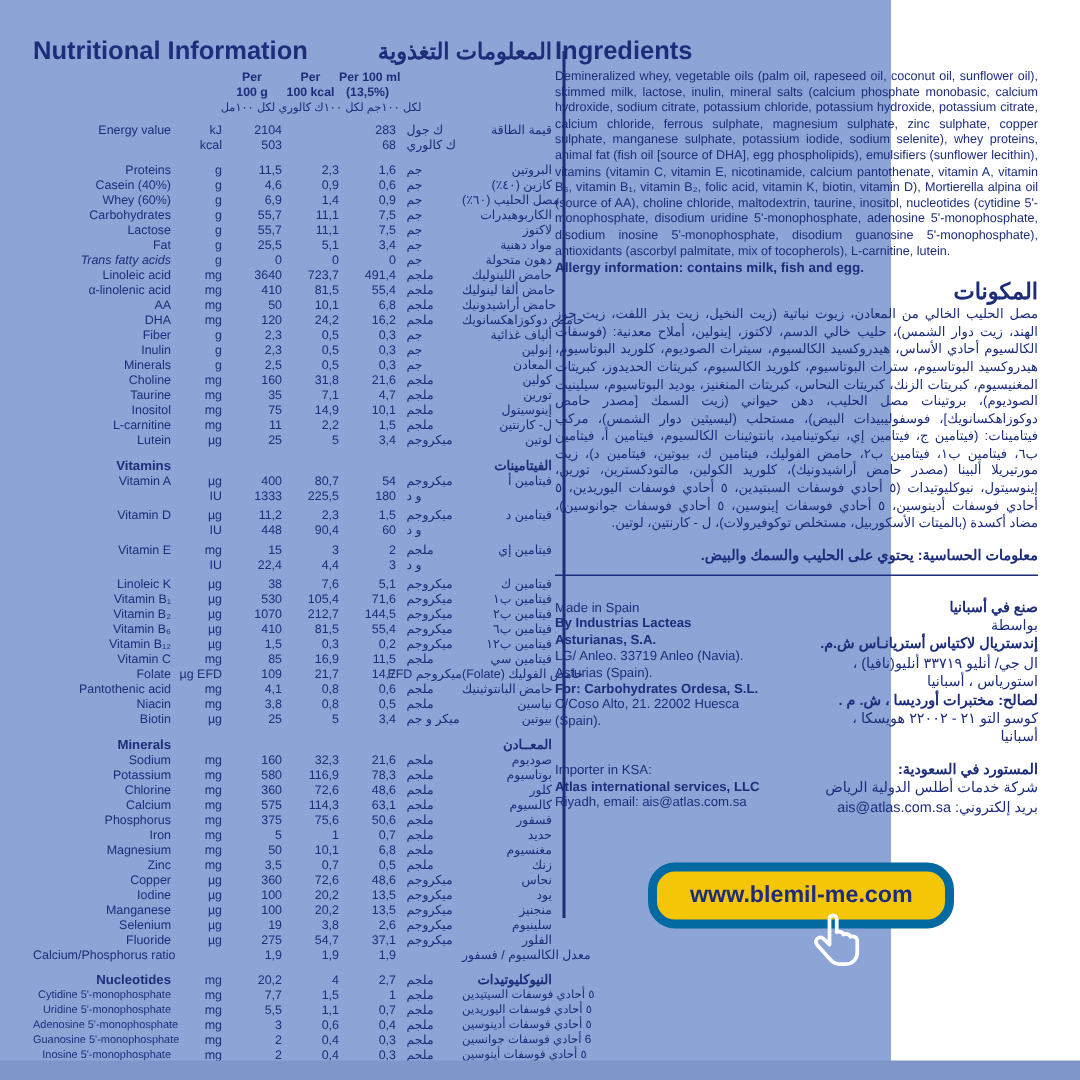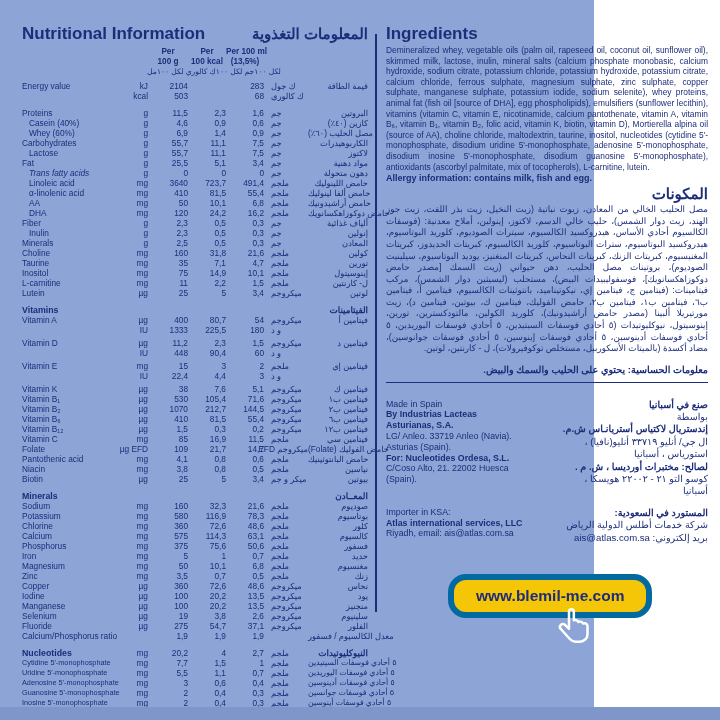--- a/index.html
+++ b/index.html
@@ -42,7 +42,7 @@
   .divider-v { position:absolute; left:375px; top:34px; width:2px; height:578px; background:#1d2d7a; }
 
   
-  .right-panel { position:absolute; left:386px; top:24px; width:322px; }
+  .right-panel { position:absolute; left:370px; top:24px; width:322px; }
   .ing-title { font-size:17px; font-weight:bold; margin:0 0 1px 0; }
   .ing-text { font-size:8.4px; line-height:10.6px; text-align:justify; margin:0; }
   .allergy-en { font-size:9px; font-weight:bold; margin-top:1px; }

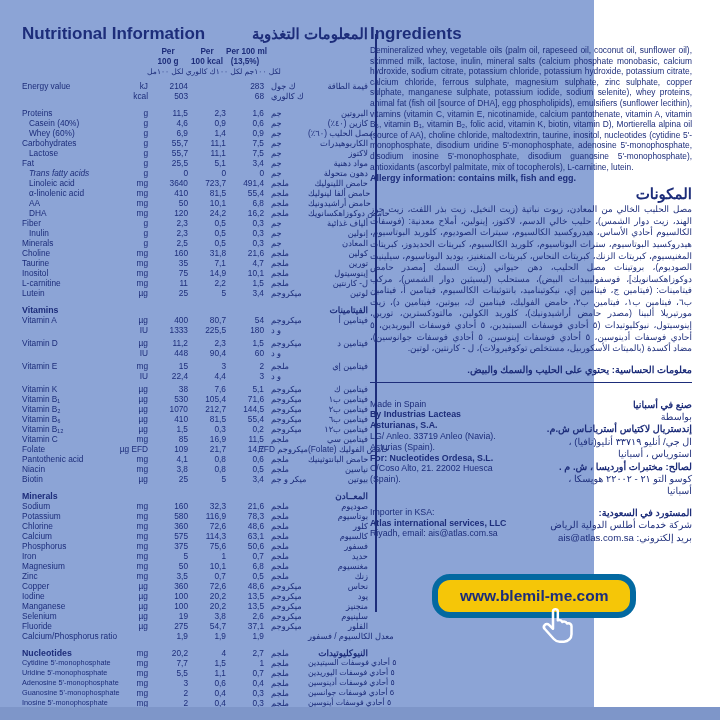--- a/index.html
+++ b/index.html
@@ -25,7 +25,7 @@
 
   .tbody { margin-top:5px; }
   .trow { display:grid; grid-template-columns:92px 34px 40px 38px 38px 44px 1fr; font-size:8.3px; line-height:10px; }
-  .c-l  { text-align:left; white-space:nowrap; }
+  .c-l  { text-align:right; white-space:nowrap; }
   .c-u  { text-align:right; white-space:nowrap; }
   .c-v  { text-align:right; white-space:nowrap; }
   .c-ua { text-align:left; padding-left:7px; white-space:nowrap; direction:rtl; }

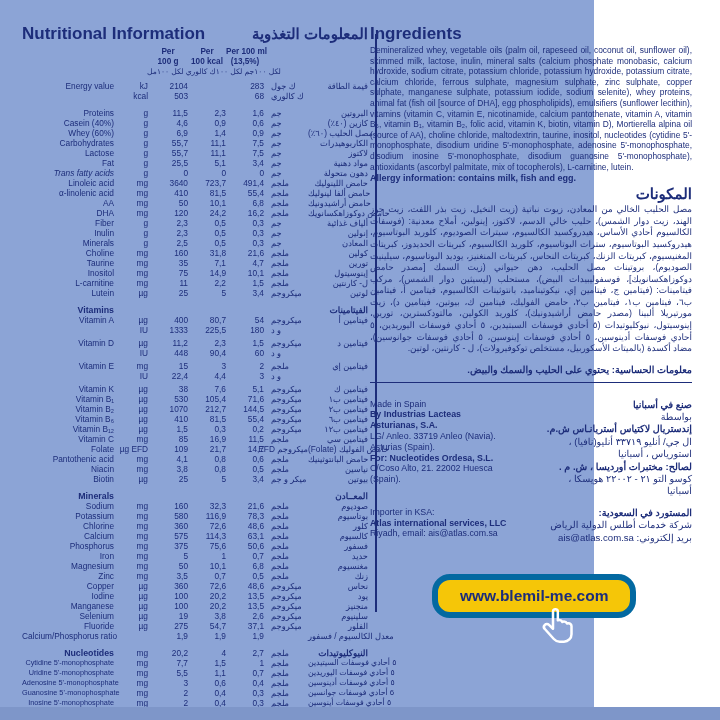--- a/index.html
+++ b/index.html
@@ -353,7 +353,7 @@
           <span class="c-la"></span>
         </div>
         <div class="trow g3">
-          <span class="c-l">Vitamin K</span>
+          <span class="c-l">Linoleic K</span>
           <span class="c-u">µg</span>
           <span class="c-v">38</span>
           <span class="c-v">7,6</span>

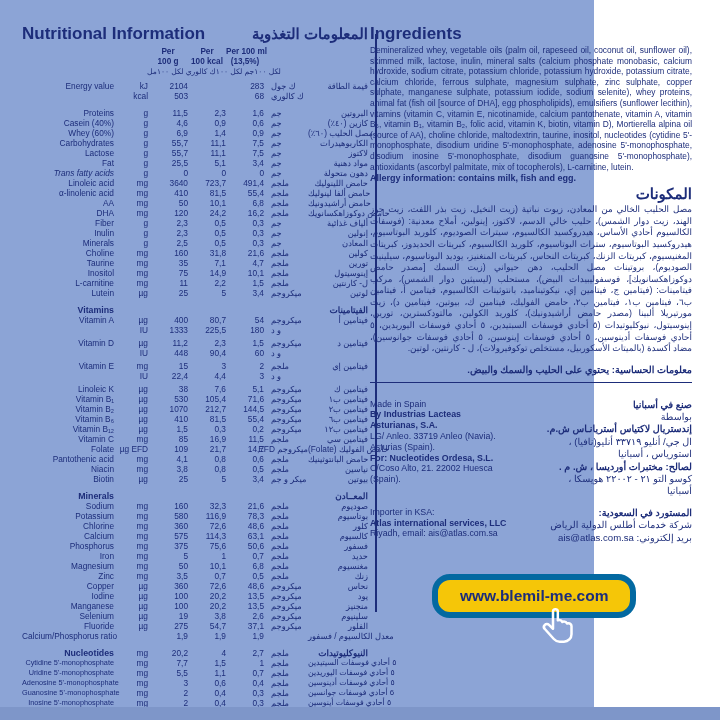--- a/index.html
+++ b/index.html
@@ -655,7 +655,7 @@
           <div class="ln b">Asturianas, S.A.</div>
           <div class="ln">LG/ Anleo. 33719 Anleo (Navia).</div>
           <div class="ln">Asturias (Spain).</div>
-          <div class="ln b">For: Nucleotides Ordesa, S.L.</div>
+          <div class="ln b">For: Carbohydrates Ordesa, S.L.</div>
           <div class="ln">C/Coso Alto, 21. 22002 Huesca</div>
           <div class="ln">(Spain).</div>
         </div>

